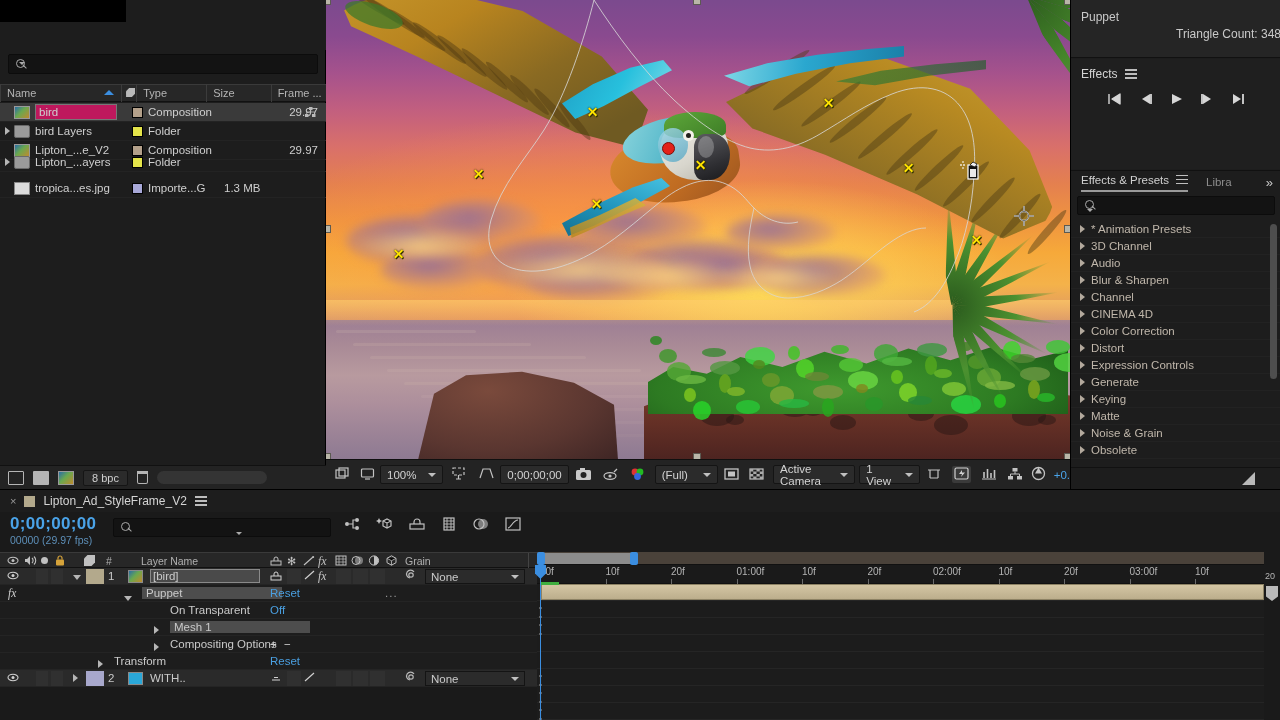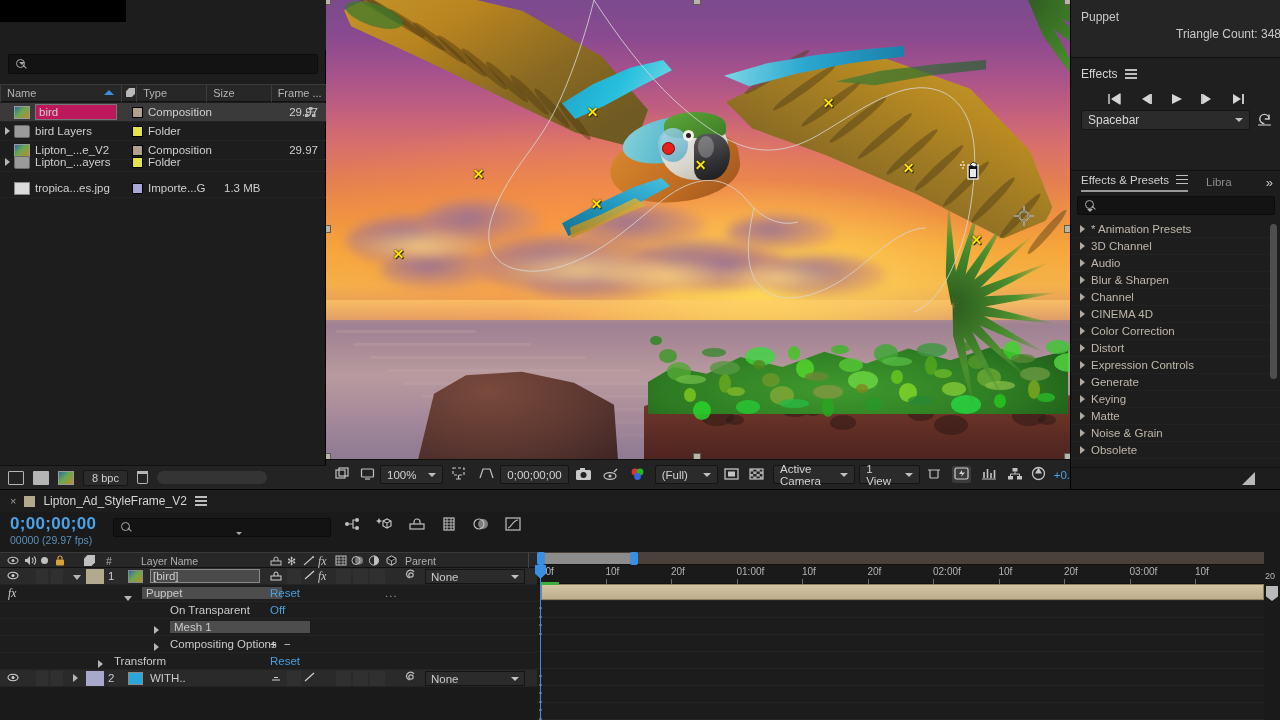--- a/index.html
+++ b/index.html
@@ -622,19 +622,6 @@
               <path d="M13 2v10" stroke="#d6d6d6" stroke-width="1.8"></path>
             </svg></span>
       </div>
-      <div id="shortcut-row">
-        <span id="shortcut-sel">
-          <span>Spacebar</span>
-          <span class="caret"></span>
-        </span>
-        <span>
-          <svg width="17" height="16" viewBox="0 0 17 16">
-              <path d="M13 9a4.6 4.6 0 1 0-4.6 4.6" fill="none" stroke="#c8c8c8" stroke-width="1.4"></path>
-              <path d="M13 4.5V9h-4.2" fill="none" stroke="#c8c8c8" stroke-width="1.4"></path>
-              <path d="M2 15h13" stroke="#c8c8c8" stroke-width="1.1"></path>
-            </svg>
-        </span>
-      </div>
     </div>
 
     <div id="fx-panel">

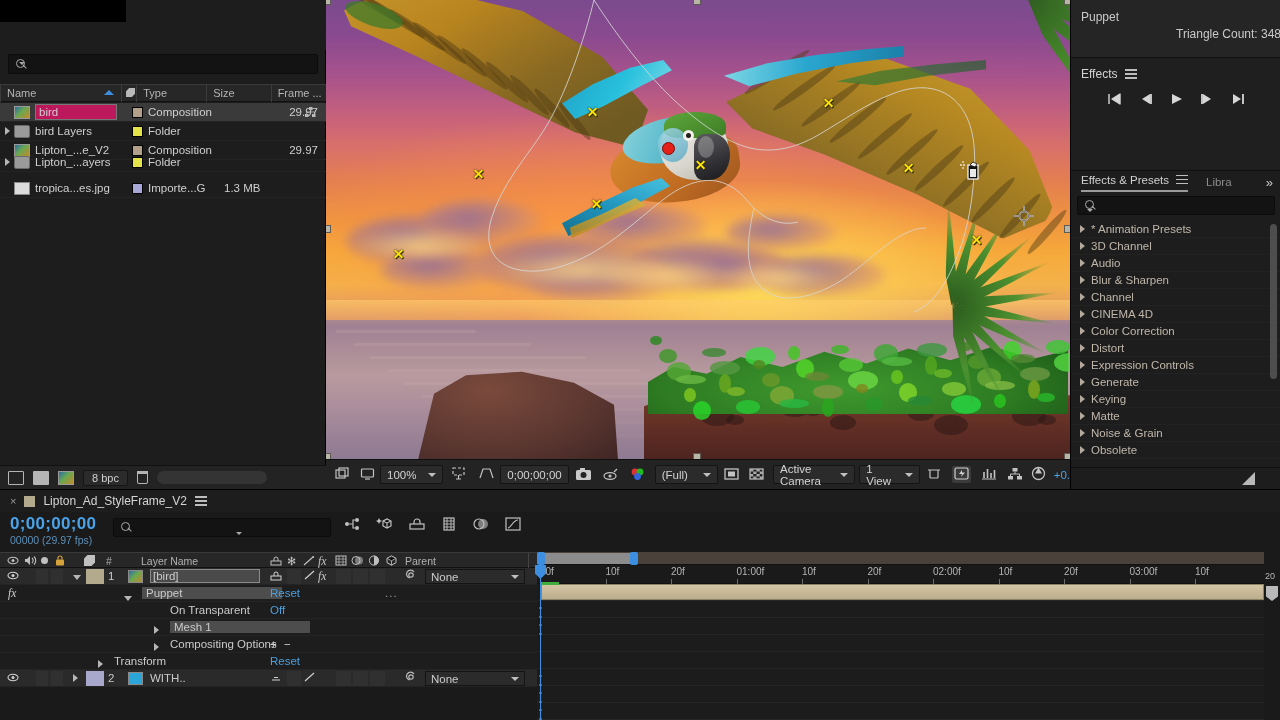--- a/index.html
+++ b/index.html
@@ -819,7 +819,7 @@
             <path d="M2 3.3L6.5.8 11 3.3v4.4L6.5 10.2 2 7.7z" fill="none" stroke="#c0c0c0" stroke-width="1"></path>
             <path d="M2 3.3l4.5 2.4 4.5-2.4M6.5 5.7v4.5" stroke="#c0c0c0" stroke-width=".8"></path>
           </svg></span>
-      <span style="position:absolute;left:405px;top:2px;">Parent</span>
+      <span style="position:absolute;left:405px;top:2px;">Grain</span>
       <span style="position:absolute;left:528px;top:0;width:1px;height:16px;background:#444;"></span>
     </div>
 

